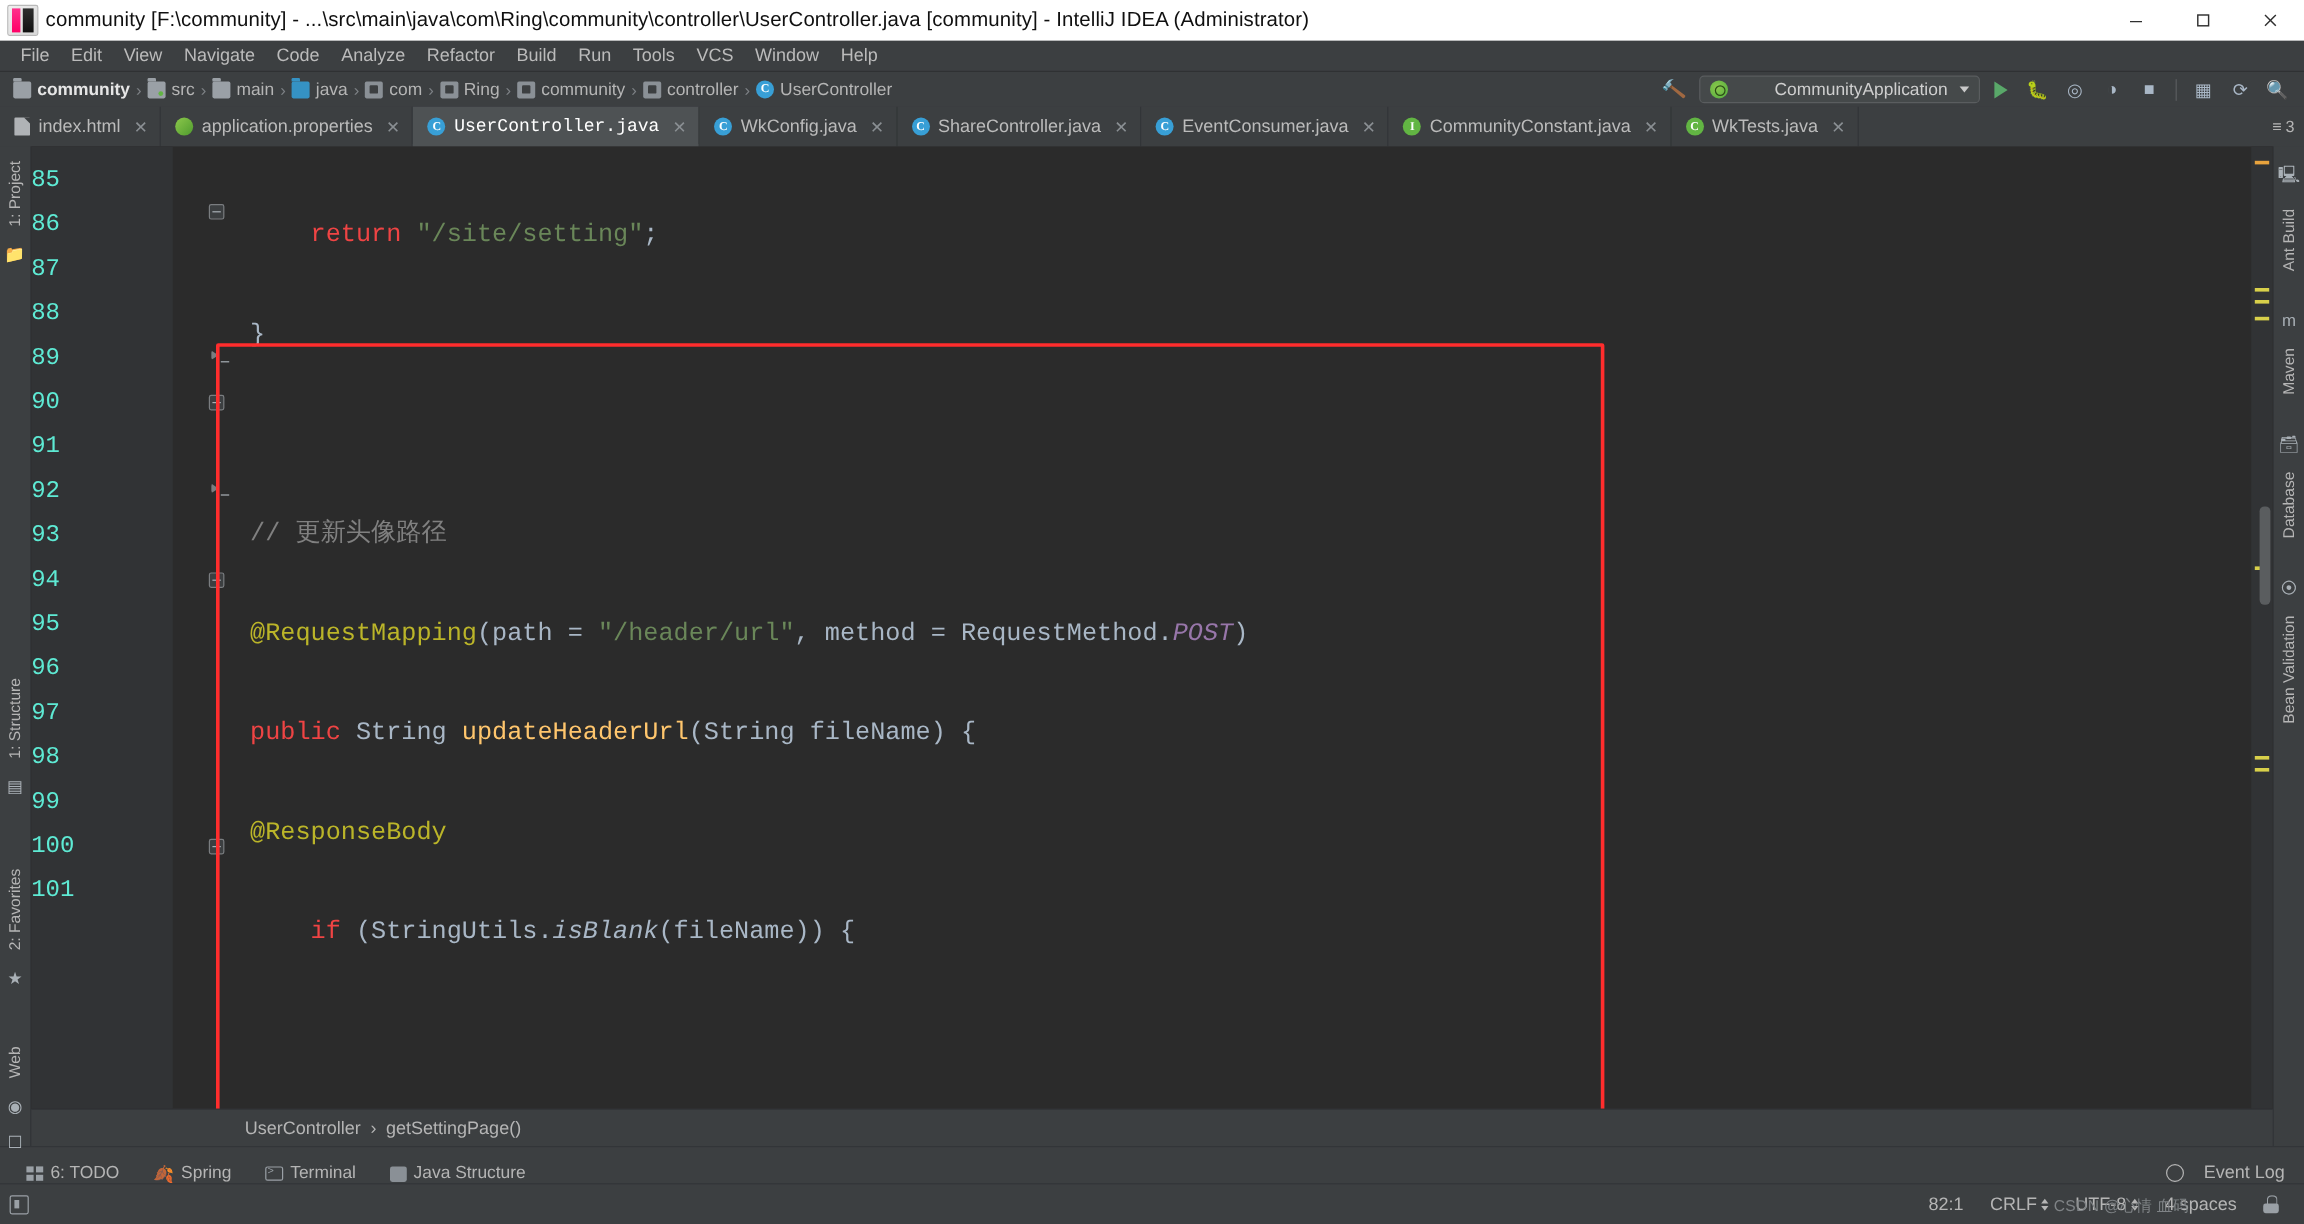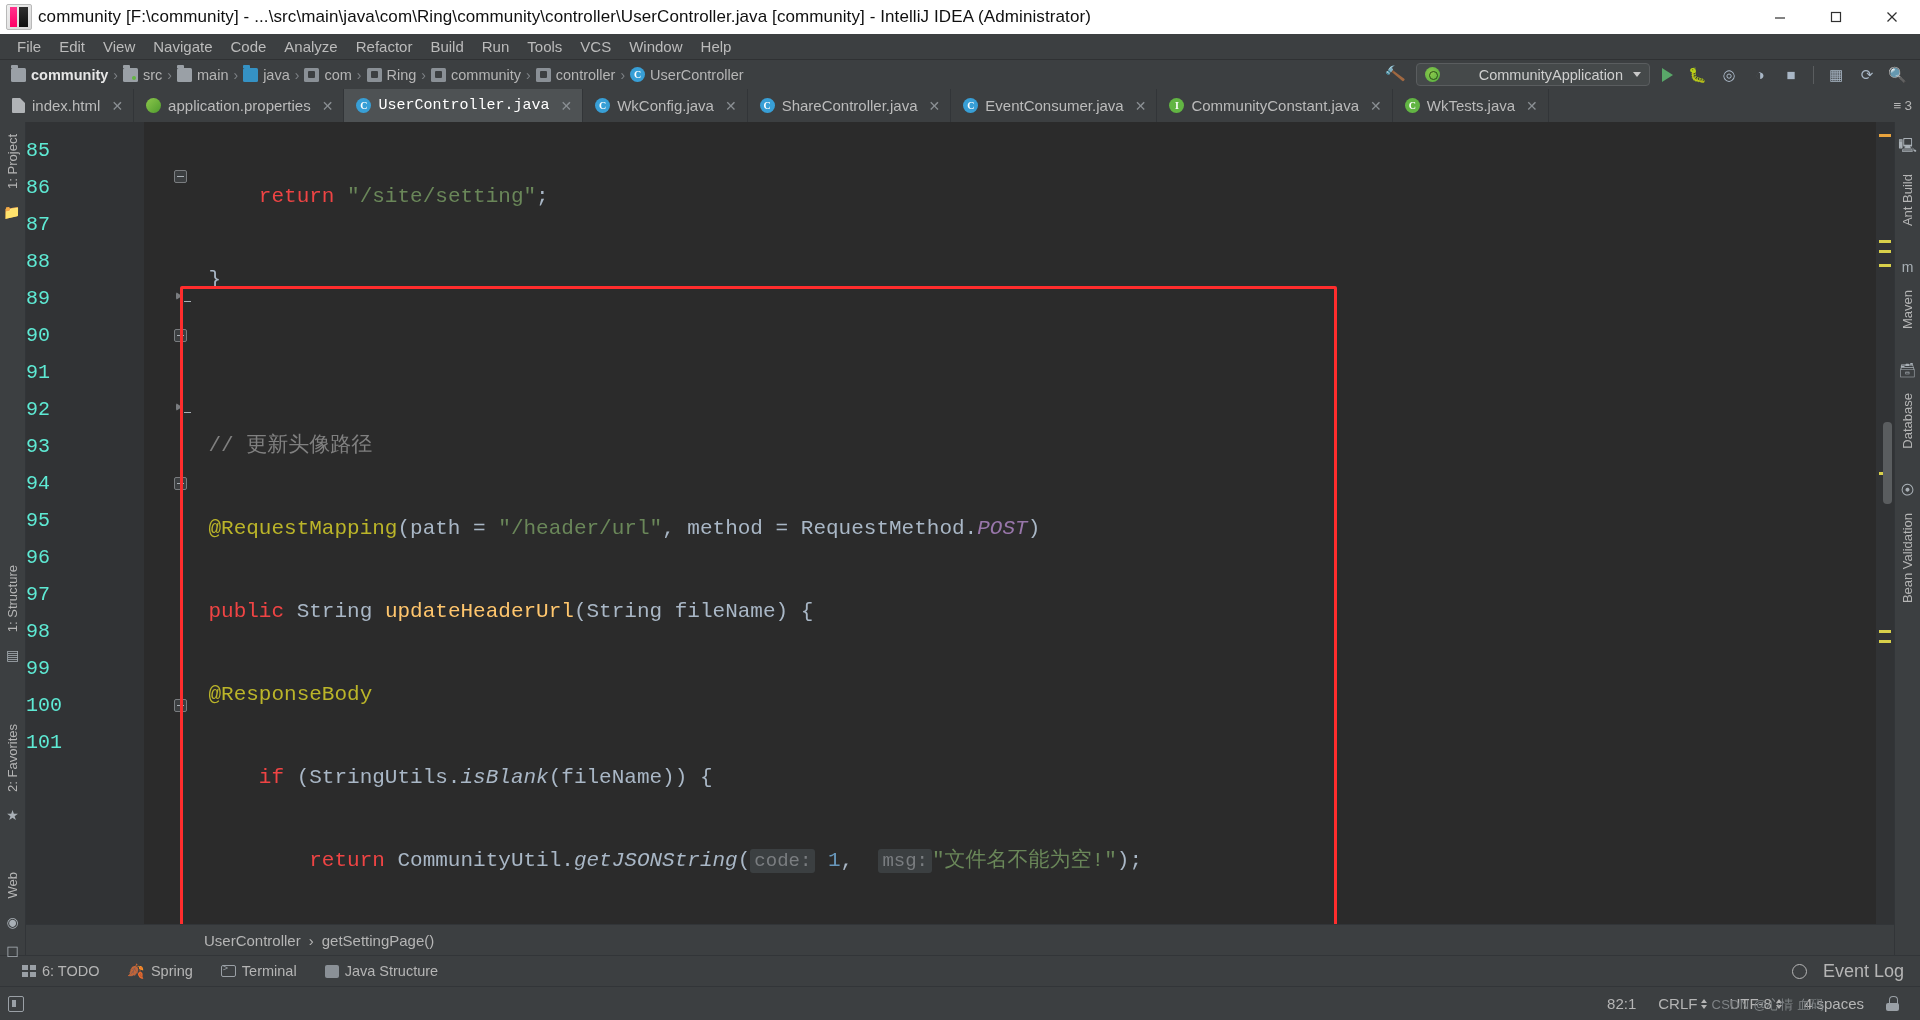--- a/index.html
+++ b/index.html
@@ -450,7 +450,6 @@
           <div class="line"><span>    </span><span class="t-kw">public</span><span> String </span><span class="t-mth">updateHeaderUrl</span><span>(String fileName) {</span></div>
           <div class="line"><span>    </span><span class="t-ann">@ResponseBody</span></div>
           <div class="line"><span>        </span><span class="t-kw">if</span><span> (StringUtils.</span><span class="t-stat">isBlank</span><span>(fileName)) {</span></div>
-          <div class="line"><span>            </span><span class="t-kw">return</span><span> CommunityUtil.</span><span class="t-stat">getJSONString</span><span>(</span><span class="hint">code:</span><span> </span><span class="t-num">1</span><span>,  </span><span class="hint">msg:</span><span class="t-str">"文件名不能为空!"</span><span>);</span></div>
           
           
           

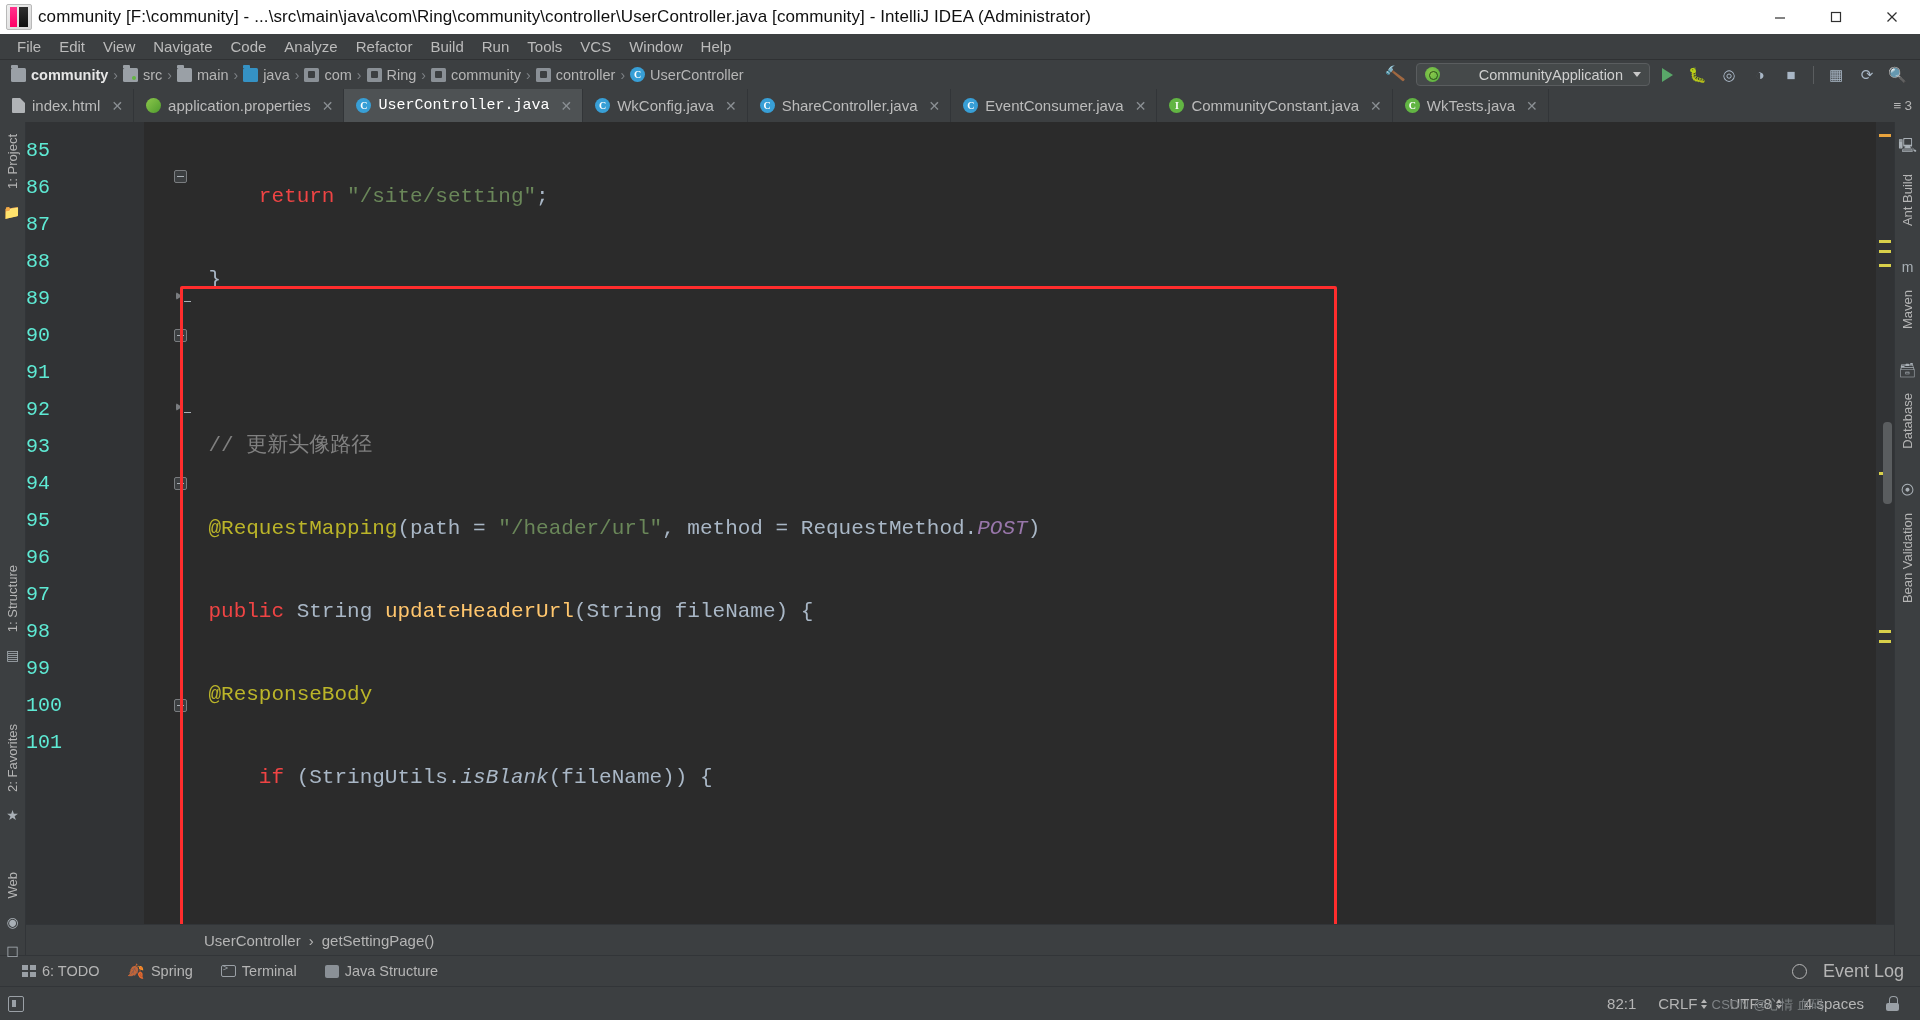--- a/index.html
+++ b/index.html
@@ -200,7 +200,7 @@
 
   
   .bottombar {
-    height:31px; flex:0 0 31px; background:#3c3f41; display:flex;align-items:center;
+    height:31px; flex:0 0 31px; background:#3c3f41; display:flex;align-items:flex-end;
     padding-left:8px; gap:0; border-top:1px solid #323538;
   }
   .bb-item { display:flex;align-items:center;gap:6px;padding:0 14px;font-size:14.5px;color:#b5b5b5;white-space:nowrap;}

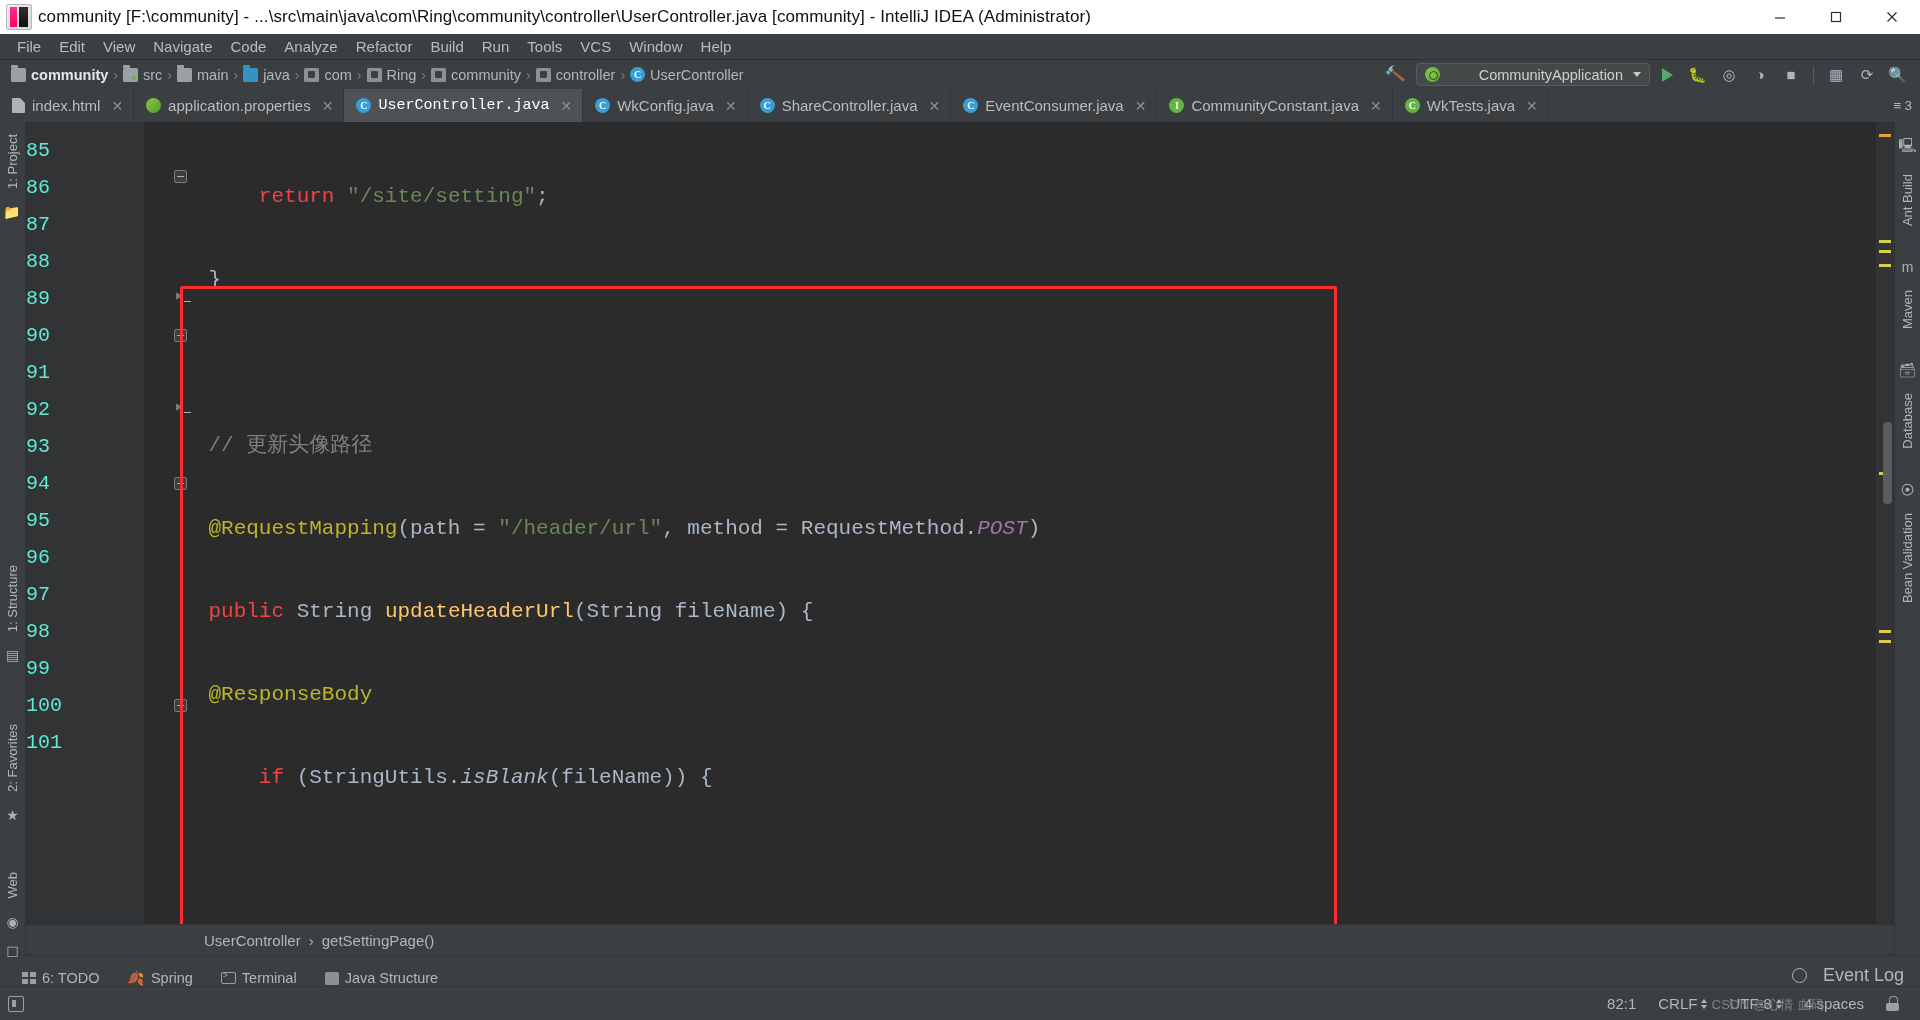--- a/index.html
+++ b/index.html
@@ -224,7 +224,7 @@
   .sb-arrows i{width:0;height:0;border-left:3.5px solid transparent;border-right:3.5px solid transparent;}
   .sb-arrows i.up{border-bottom:4px solid #b5b5b5;}
   .sb-arrows i.dn{border-top:4px solid #b5b5b5;}
-  .evlog { display:flex;align-items:center;gap:16px;font-size:18px;color:#b5b5b5;padding-right:4px;}
+  .evlog { display:flex;align-items:center;gap:16px;font-size:15px;color:#b5b5b5;padding-right:4px;}
   .evlog-ic{width:15px;height:15px;border:1.5px solid #b5b5b5;border-radius:50%;}
   .sb-lock{width:13px;height:15px;position:relative;}
   .sb-lock::before{content:"";position:absolute;left:0;bottom:0;width:13px;height:8px;background:#9aa0a6;border-radius:2px;}

